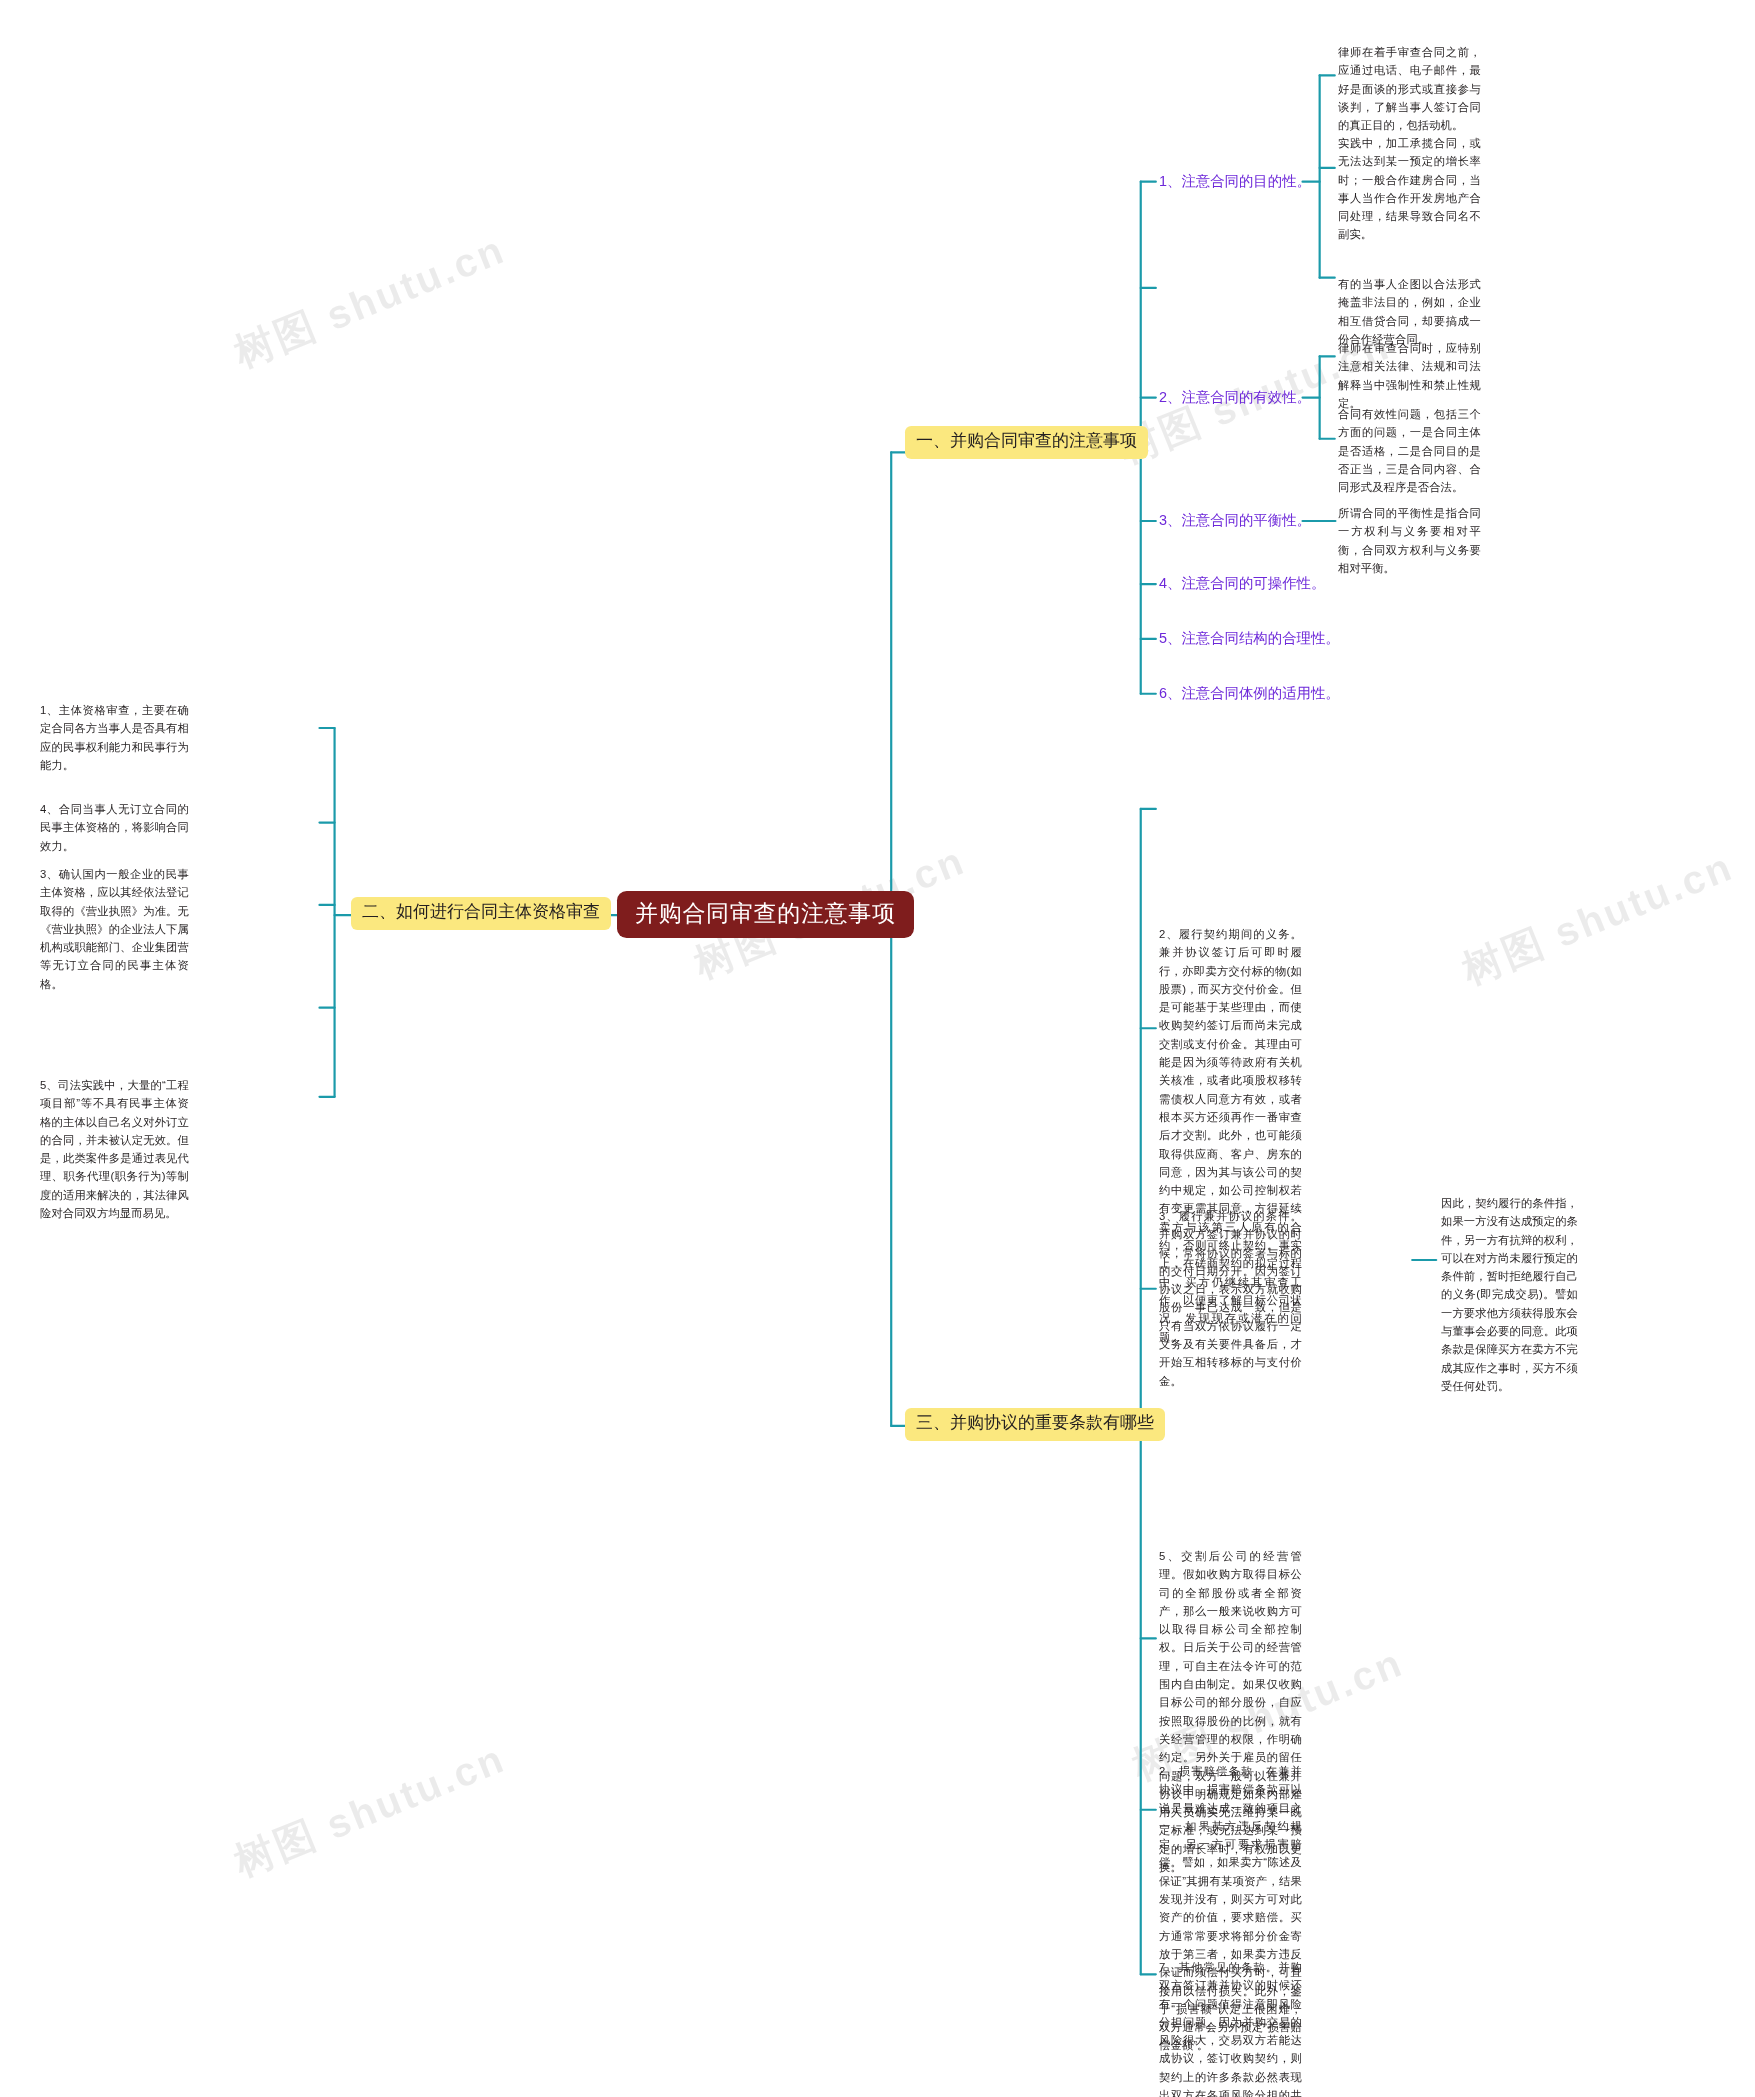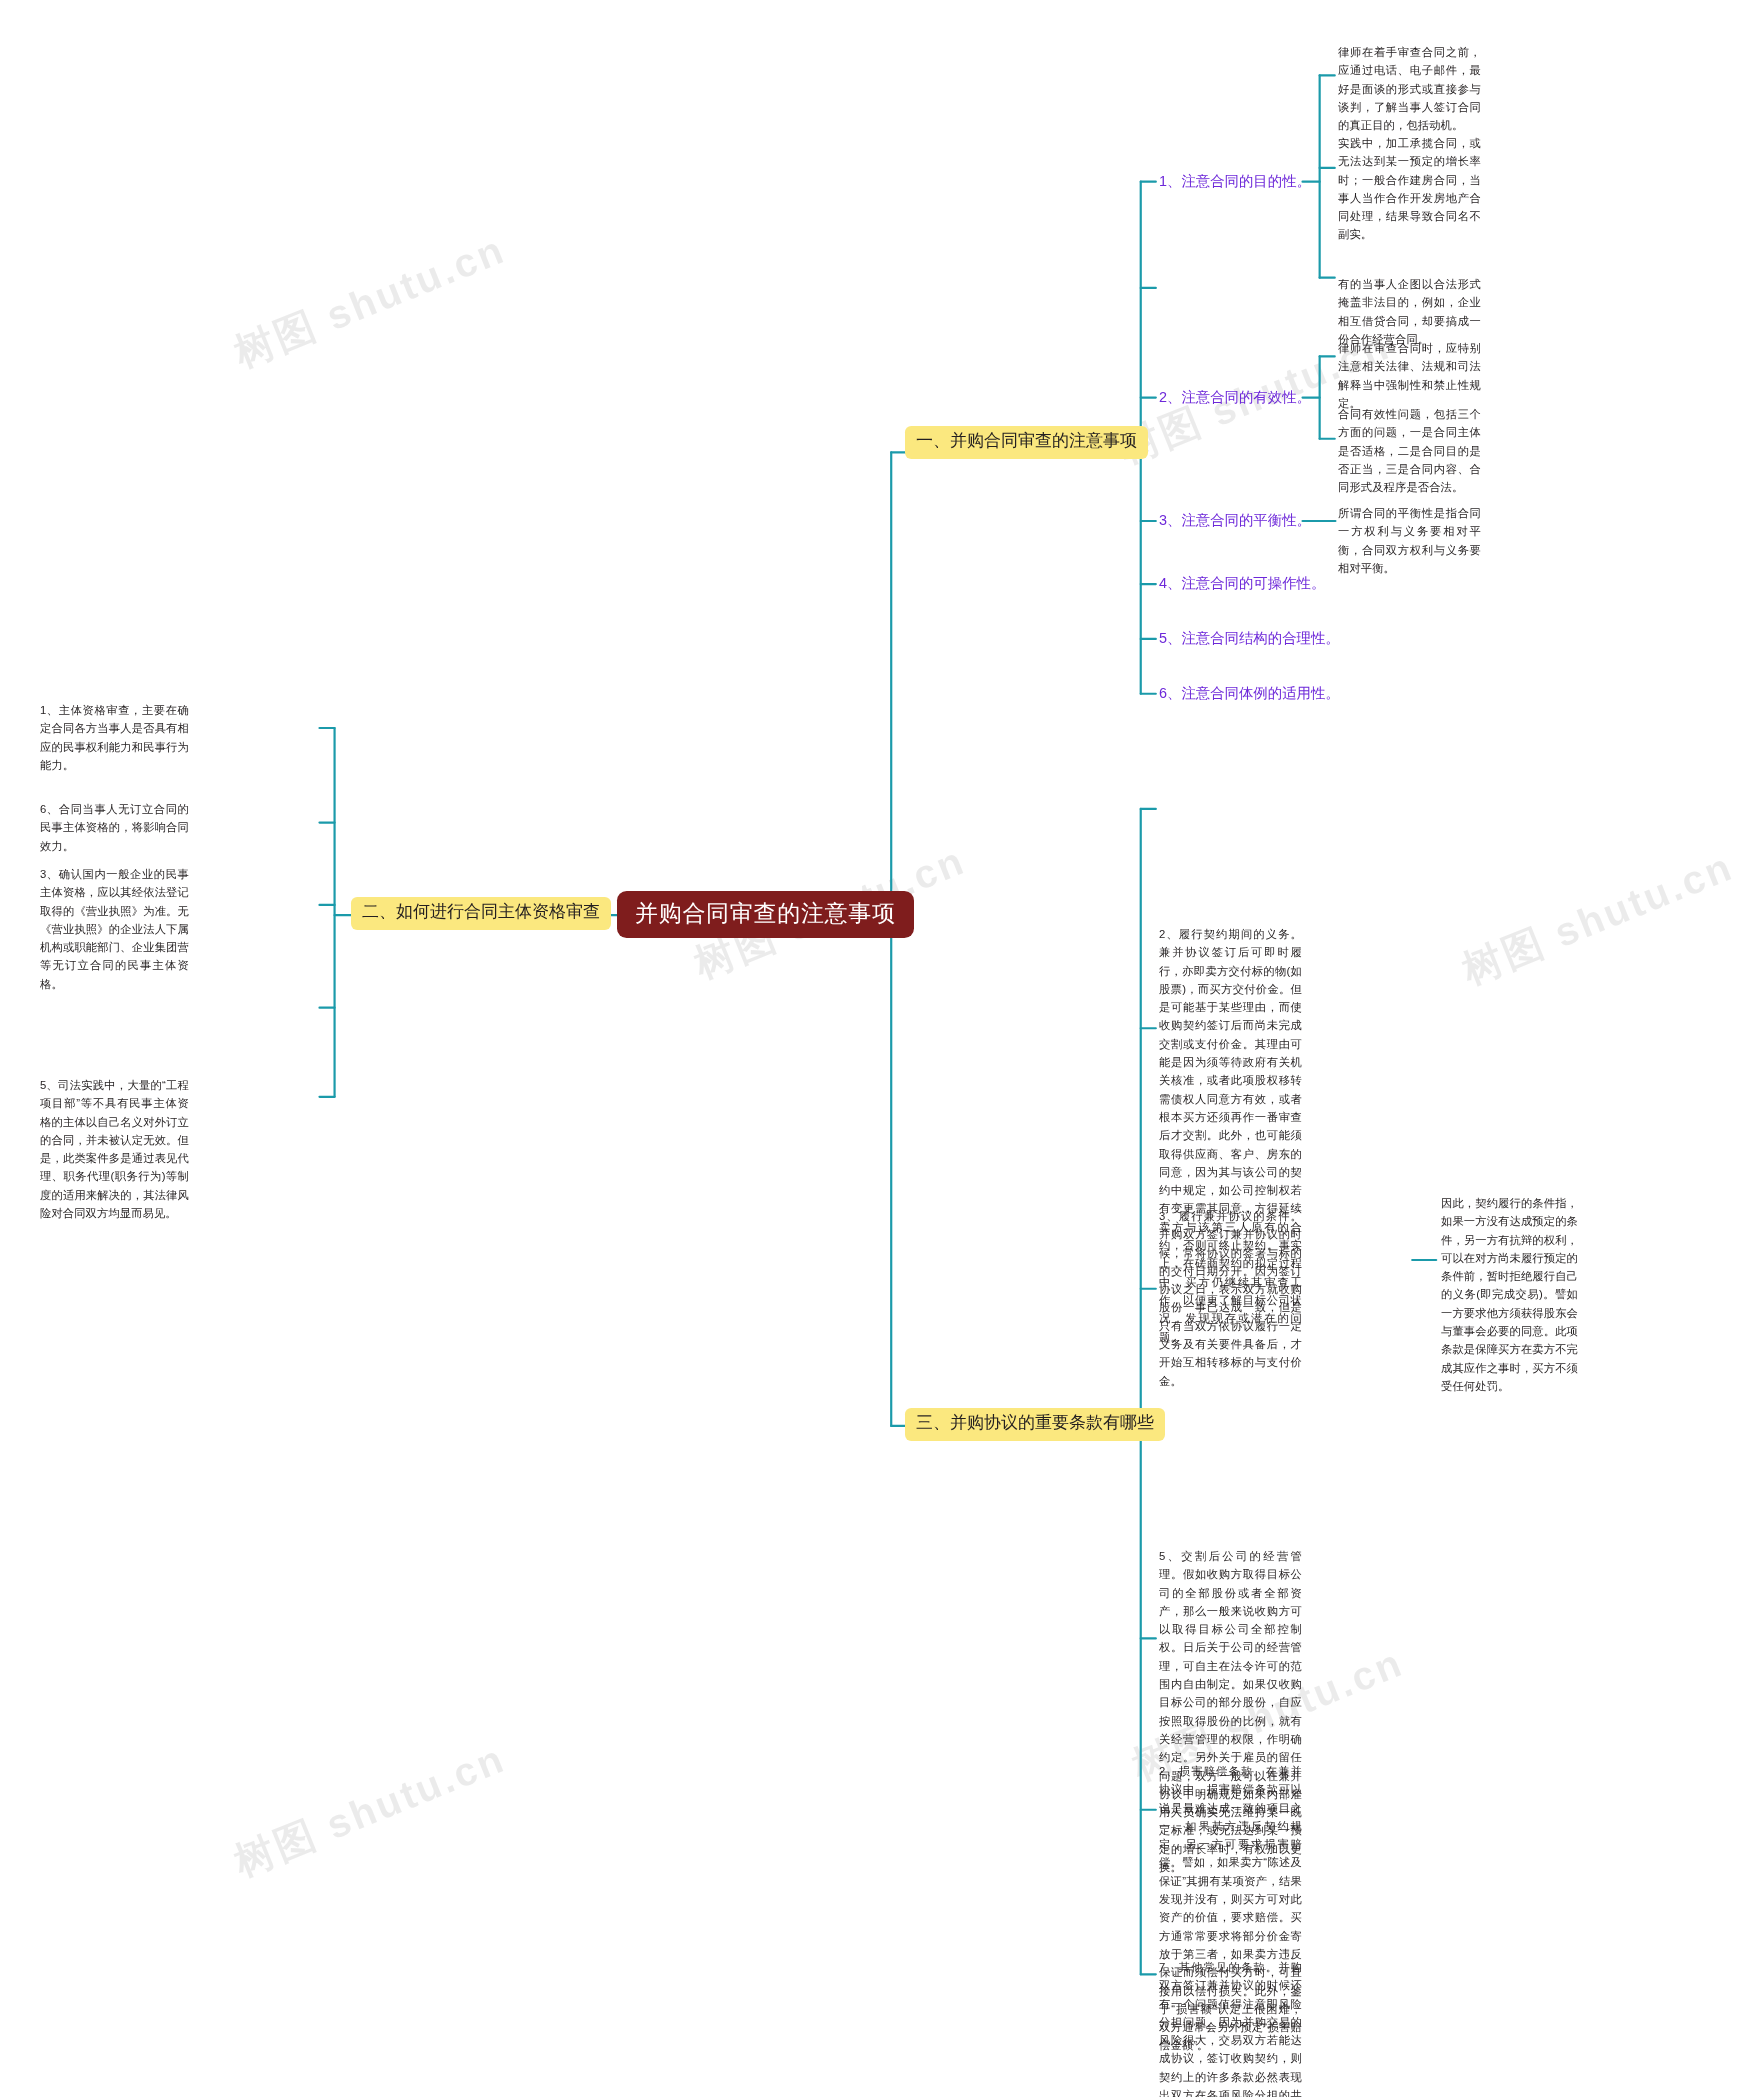--- a/index.html
+++ b/index.html
@@ -164,7 +164,7 @@
   <div class="node branch" style="left:351px;top:897px;">二、如何进行合同主体资格审查</div>
 
   <div class="node leaf w-left" style="left:40px;top:701px;">1、主体资格审查，主要在确定合同各方当事人是否具有相应的民事权利能力和民事行为能力。</div>
-  <div class="node leaf w-left" style="left:40px;top:800px;">6、合同当事人无订立合同的民事主体资格的，将影响合同效力。</div>
+  <div class="node leaf w-left" style="left:40px;top:800px;">4、合同当事人无订立合同的民事主体资格的，将影响合同效力。</div>
   <div class="node leaf w-left" style="left:40px;top:865px;">3、确认国内一般企业的民事主体资格，应以其经依法登记取得的《营业执照》为准。无《营业执照》的企业法人下属机构或职能部门、企业集团营等无订立合同的民事主体资格。</div>
   <div class="node leaf w-left" style="left:40px;top:1076px;">5、司法实践中，大量的“工程项目部”等不具有民事主体资格的主体以自己名义对外订立的合同，并未被认定无效。但是，此类案件多是通过表见代理、职务代理(职务行为)等制度的适用来解决的，其法律风险对合同双方均显而易见。</div>
 

